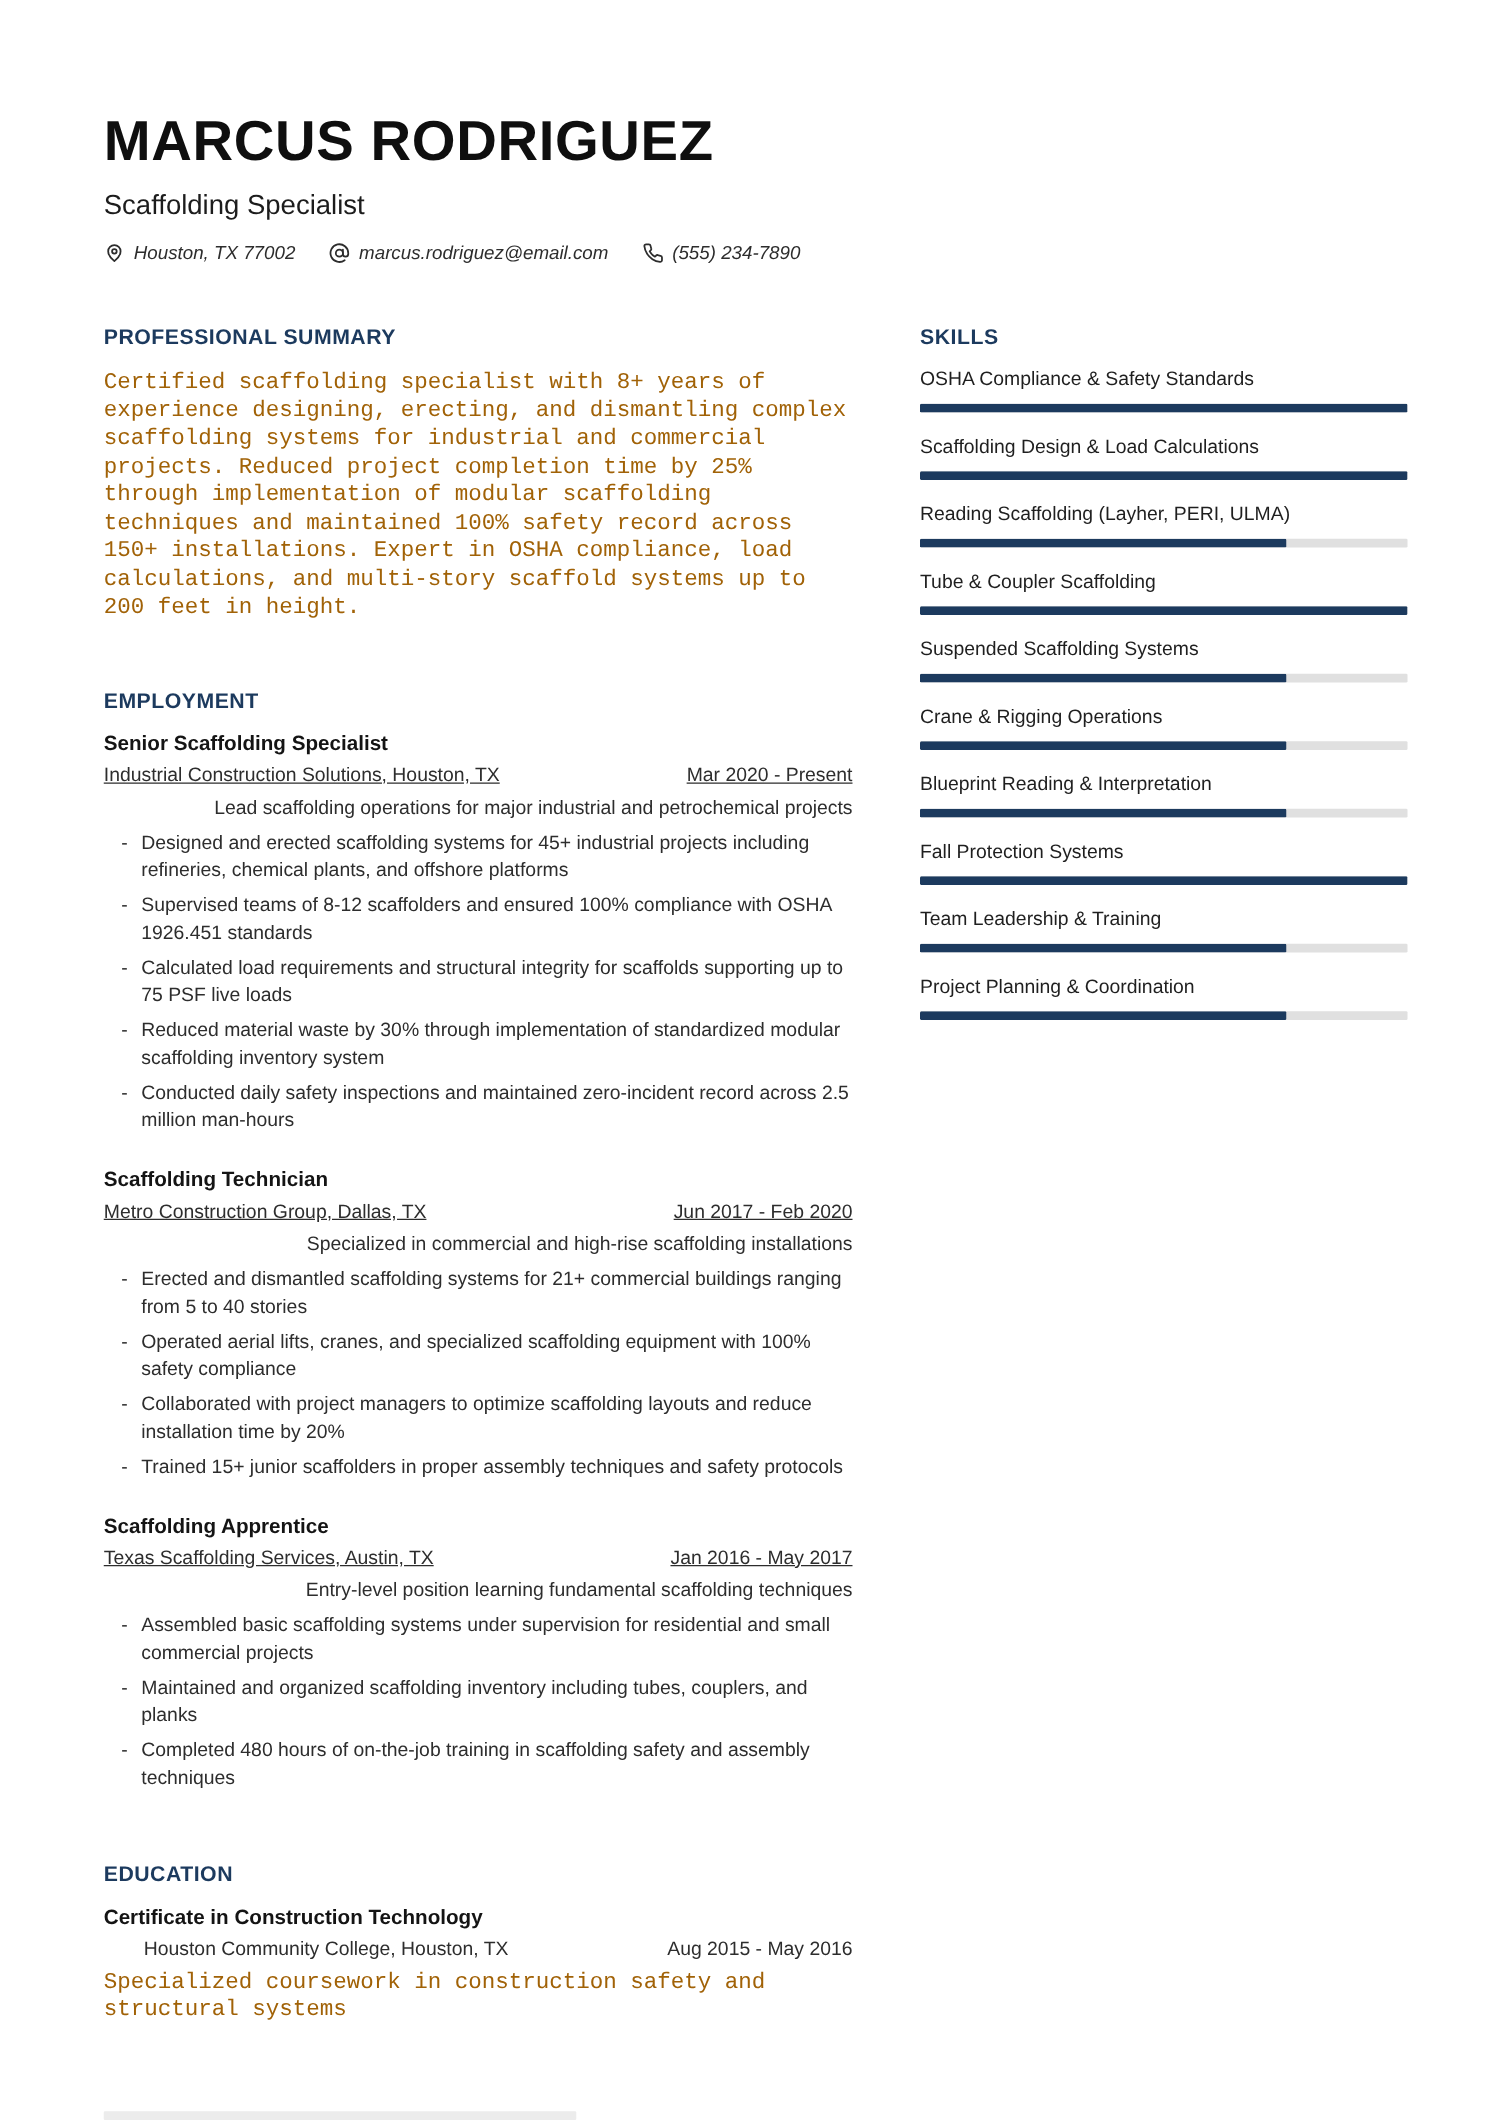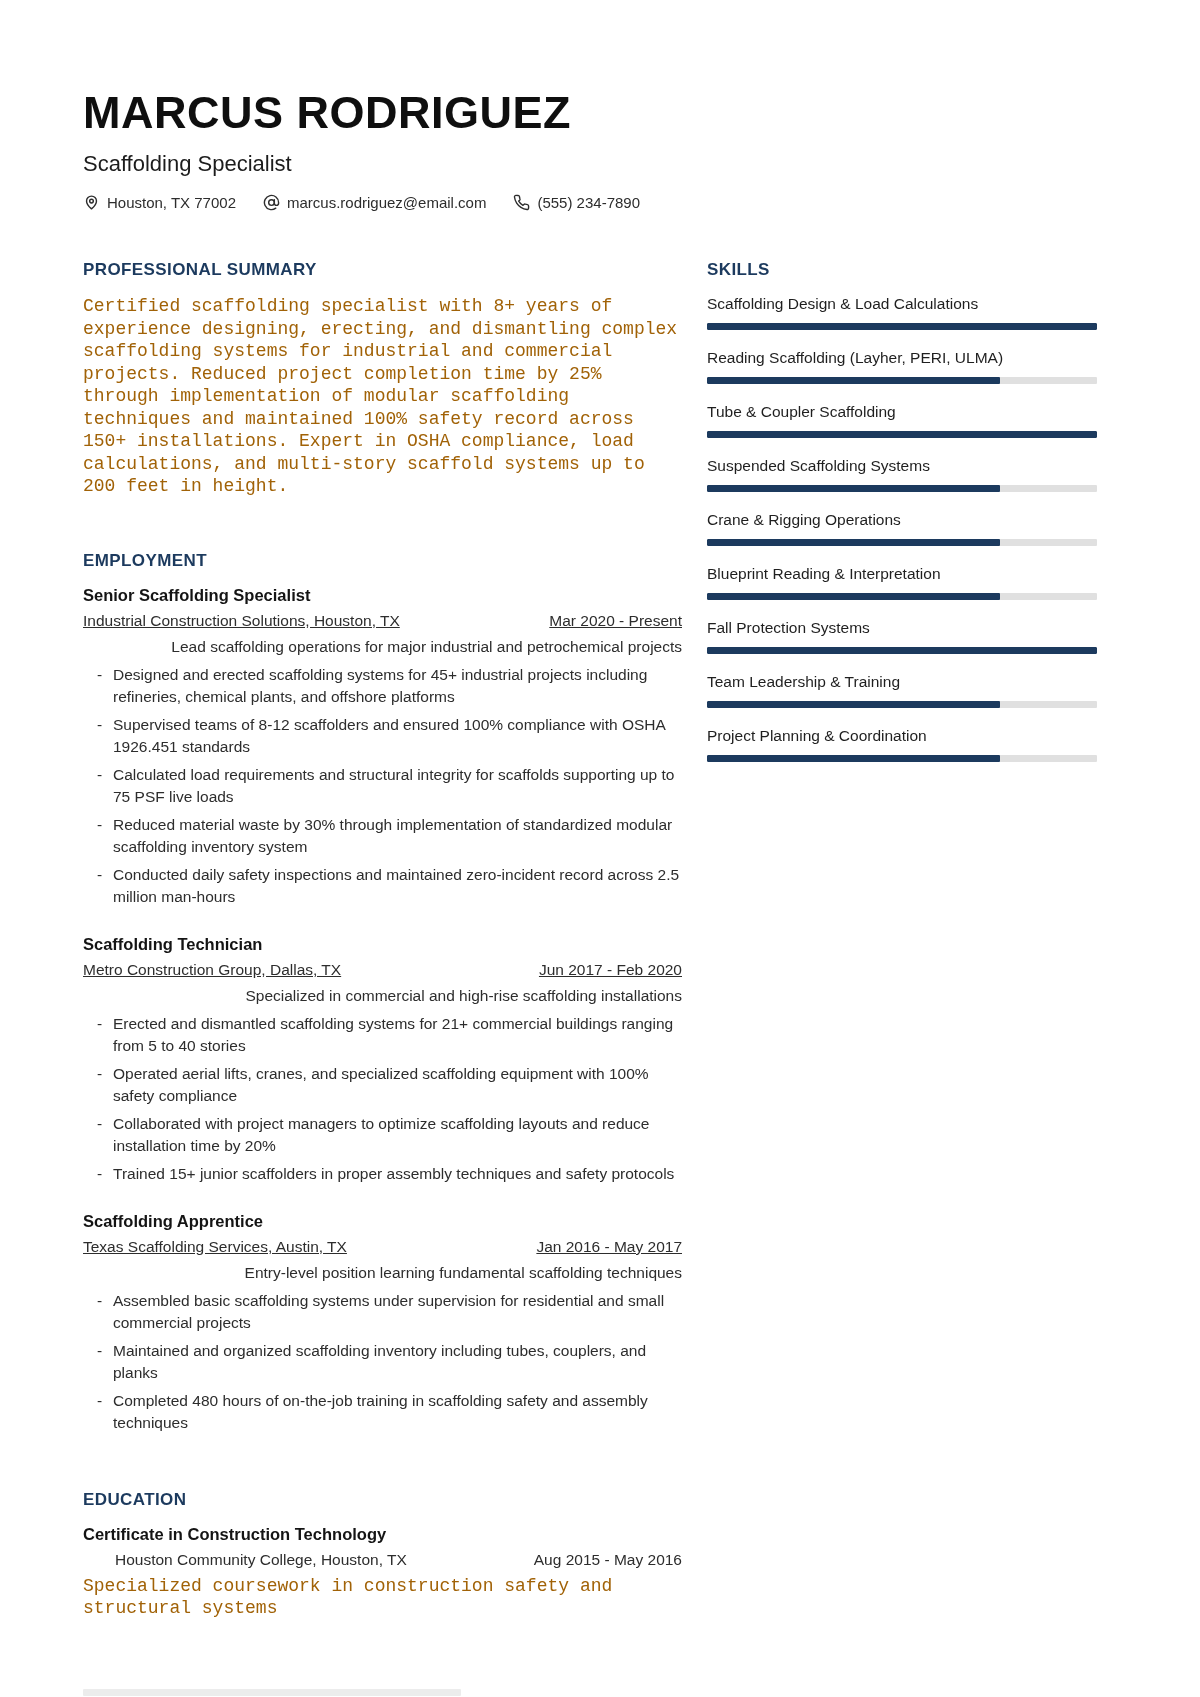--- a/index.html
+++ b/index.html
@@ -41,6 +41,7 @@
     display: flex;
     align-items: center;
     gap: 7px;
+    font-style: italic;
   }
   .contact-item svg { display: block; }
 

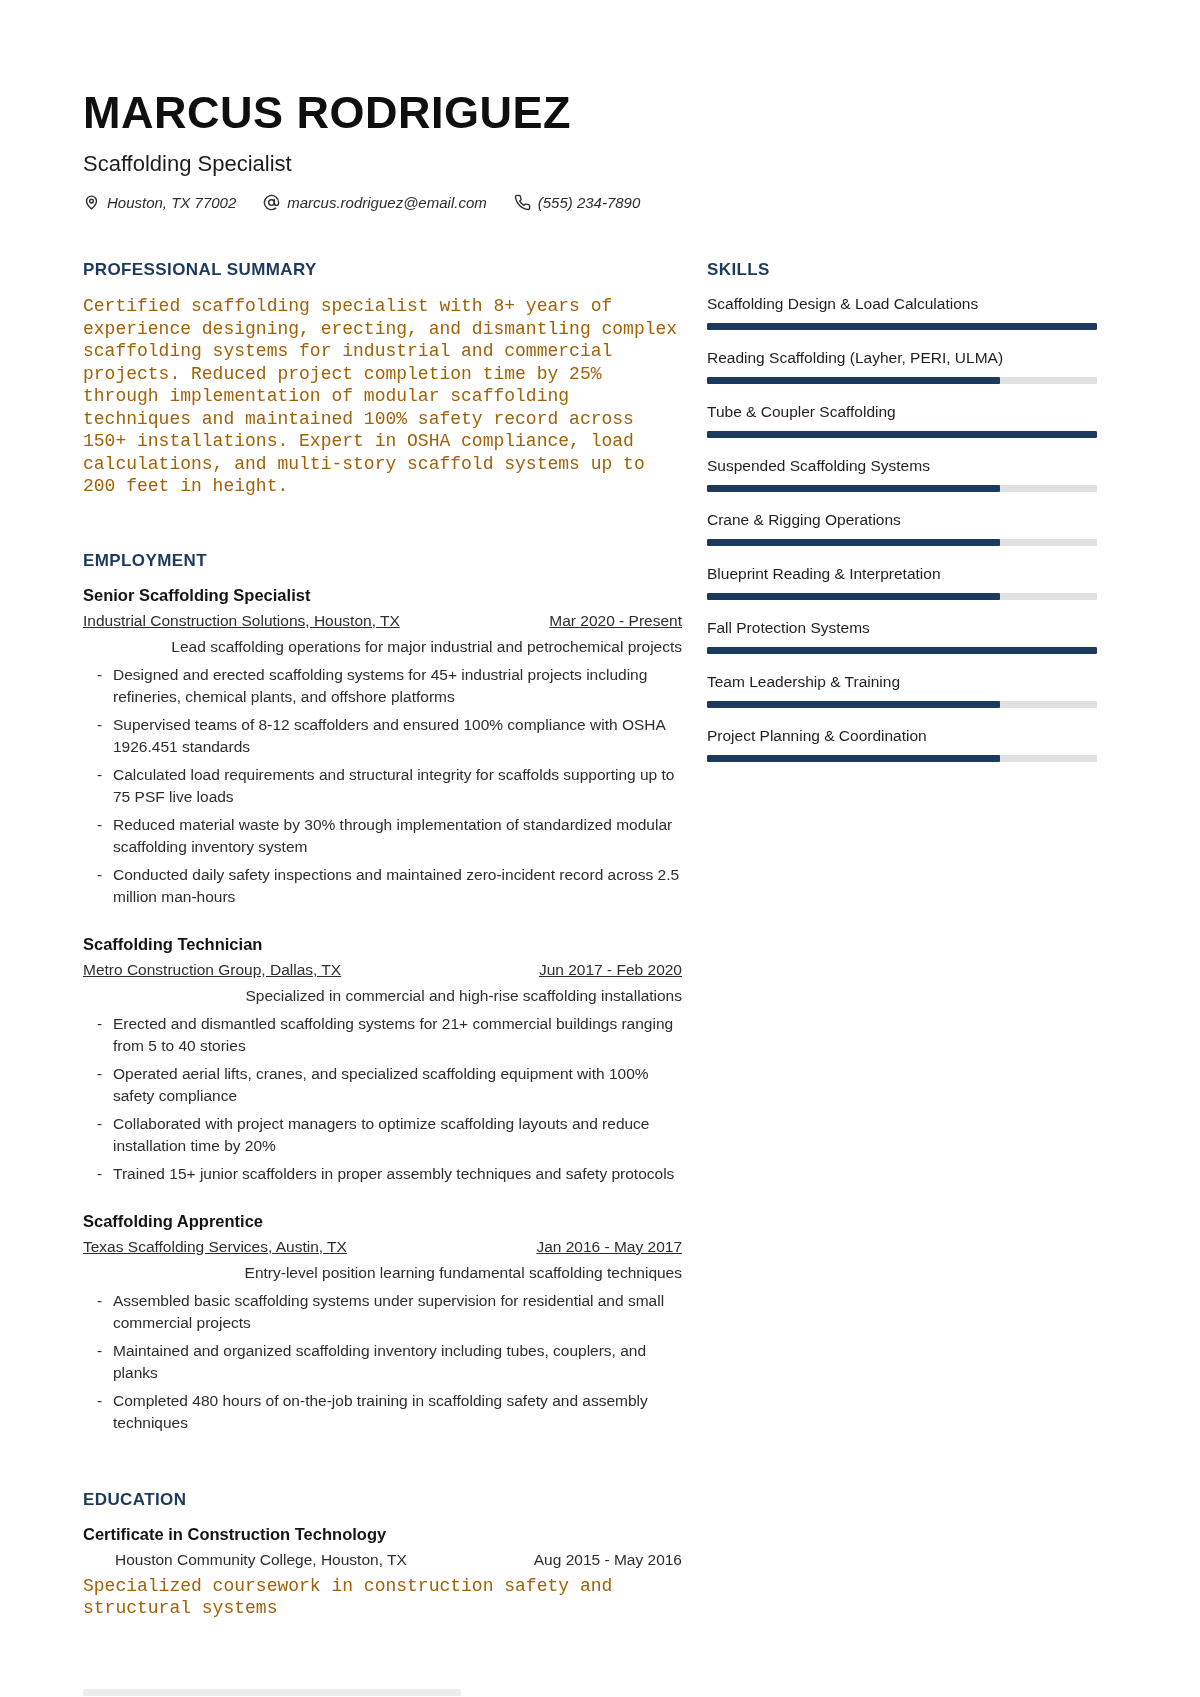--- a/index.html
+++ b/index.html
@@ -50,7 +50,7 @@
     margin-top: 49px;
     display: grid;
     grid-template-columns: 599px 390px;
-    column-gap: 25px;
+    column-gap: 54px;
   }
 
   .section-heading {

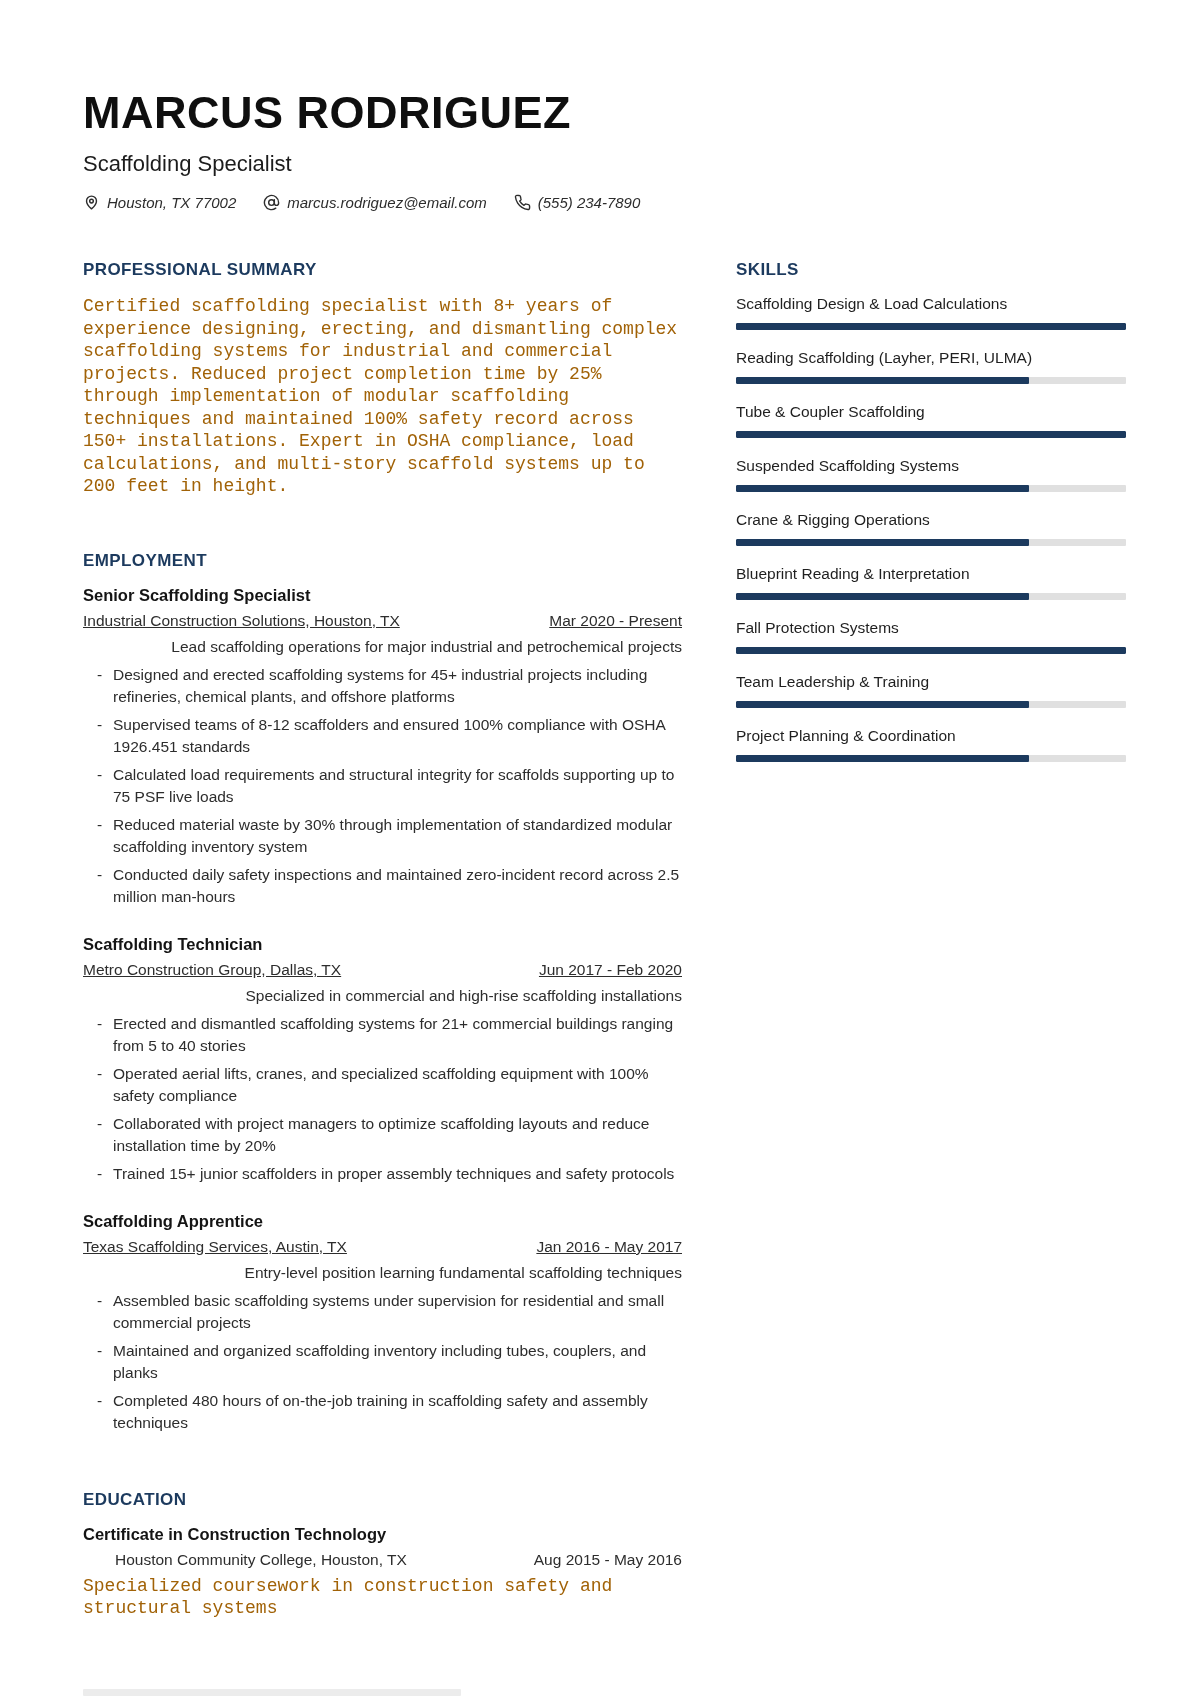--- a/index.html
+++ b/index.html
@@ -270,6 +270,12 @@
         <div class="section-heading">SKILLS</div>
 
         <div class="skill-item">
+          <div class="skill-label">OSHA Compliance &amp; Safety Standards</div>
+          <div class="skill-bar">
+              <div class="skill-bar-fill" style="width: 100%;"></div>
+            </div>
+        </div>
+        <div class="skill-item">
           <div class="skill-label">Scaffolding Design &amp; Load Calculations</div>
           <div class="skill-bar">
               <div class="skill-bar-fill" style="width: 100%;"></div>

